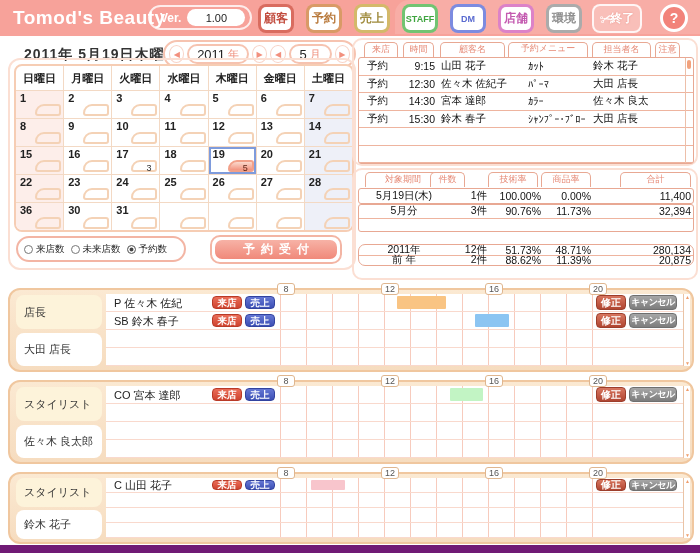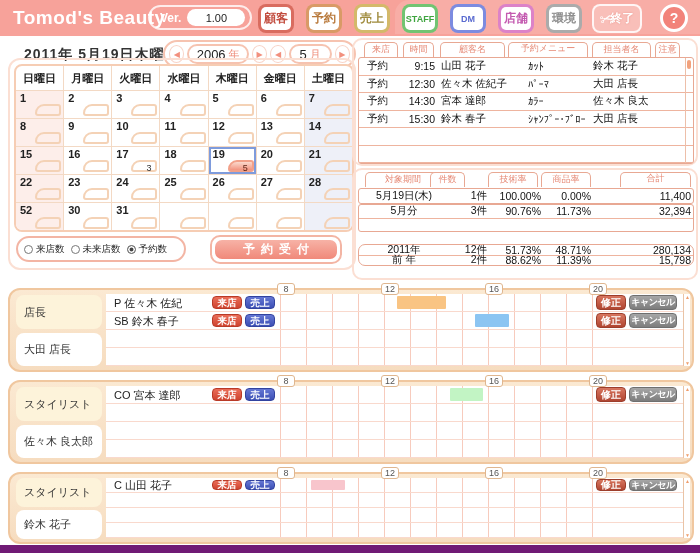--- a/index.html
+++ b/index.html
@@ -159,7 +159,7 @@
     <div class="ym">
       <div class="arrow">◀</div>
       <div class="ymbox y">
-        <span class="ymval">2006</span>
+        <span class="ymval">2011</span>
         <span class="ymunit">年</span>
       </div>
       <div class="arrow">▶</div>

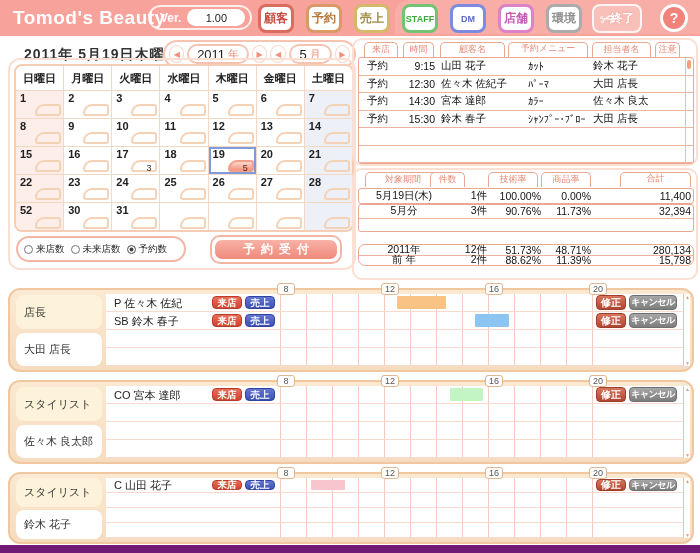--- a/index.html
+++ b/index.html
@@ -399,7 +399,7 @@
         <div class="tab" style="left: 430px; top: 136px; width: 35px;">件数</div>
         <div class="tab" style="left: 488px; top: 136px; width: 50px;">技術率</div>
         <div class="tab" style="left: 541px; top: 136px; width: 50px;">商品率</div>
-        <div class="tab" style="left: 620px; top: 136px; width: 71px; font-family: Liberation Mono, monospace;">合計</div>
+        <div class="tab" style="left: 620px; top: 136px; width: 71px;">合計</div>
       </div>
     <div id="statsgroups">
         <div class="sgroup" style="top: 152px; height: 16px;">

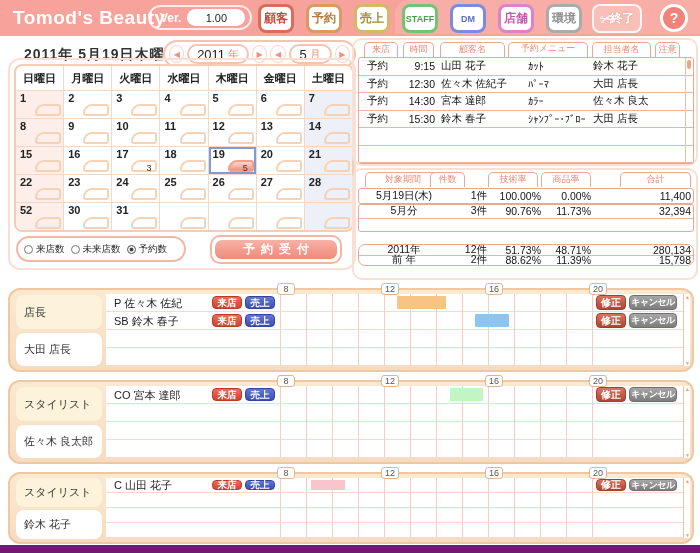--- a/index.html
+++ b/index.html
@@ -304,7 +304,7 @@
           </div>
           <div class="crow">
             <div class="ccell sun">
-              <div class="dnum">52</div>
+              <div class="dnum">36</div>
               <div class="dtab"></div>
             </div>
             <div class="ccell">

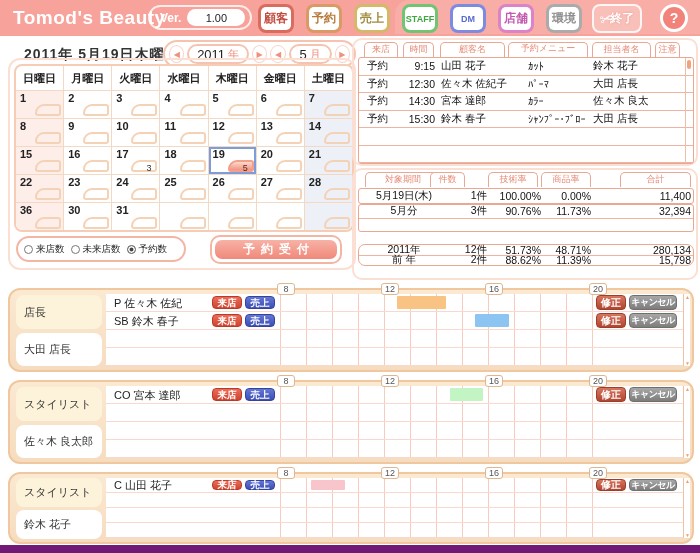--- a/index.html
+++ b/index.html
@@ -434,7 +434,7 @@
             <div class="scell" style="left: 70px; width: 58px; text-align: right;">2件</div>
             <div class="scell" style="left: 130px; width: 52px; text-align: right;">88.62%</div>
             <div class="scell" style="left: 184px; width: 48px; text-align: right;">11.39%</div>
-            <div class="scell" style="left: 240px; width: 92px; text-align: right;">15,798</div>
+            <div class="scell" style="left: 240px; width: 92px; text-align: right;">20,875</div>
           </div>
         </div>
       </div>

